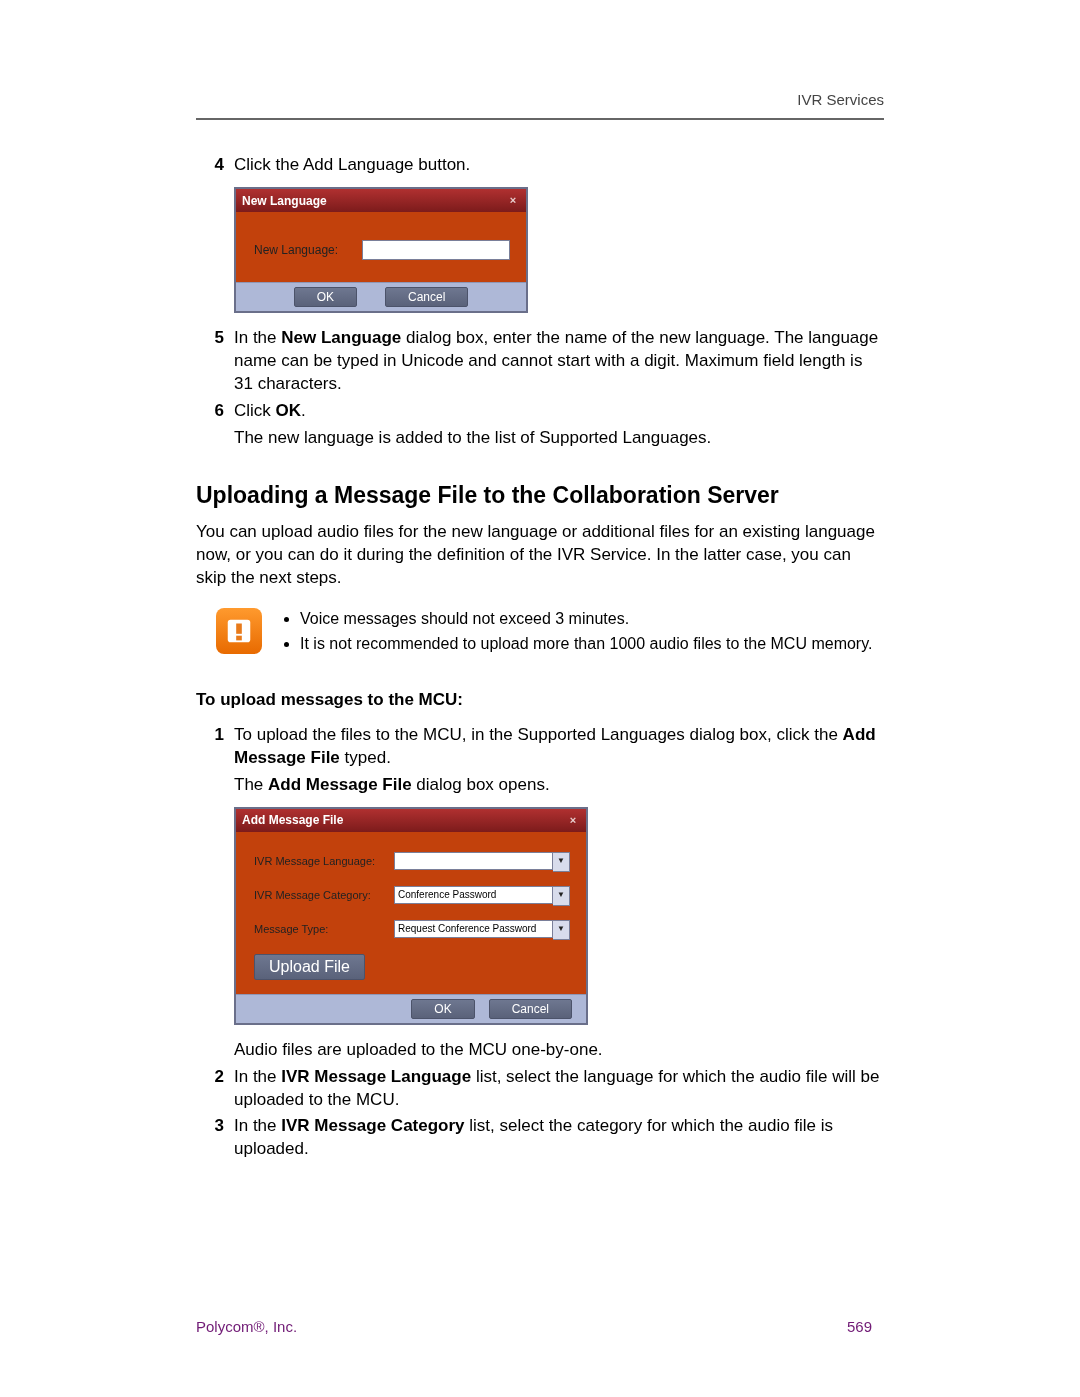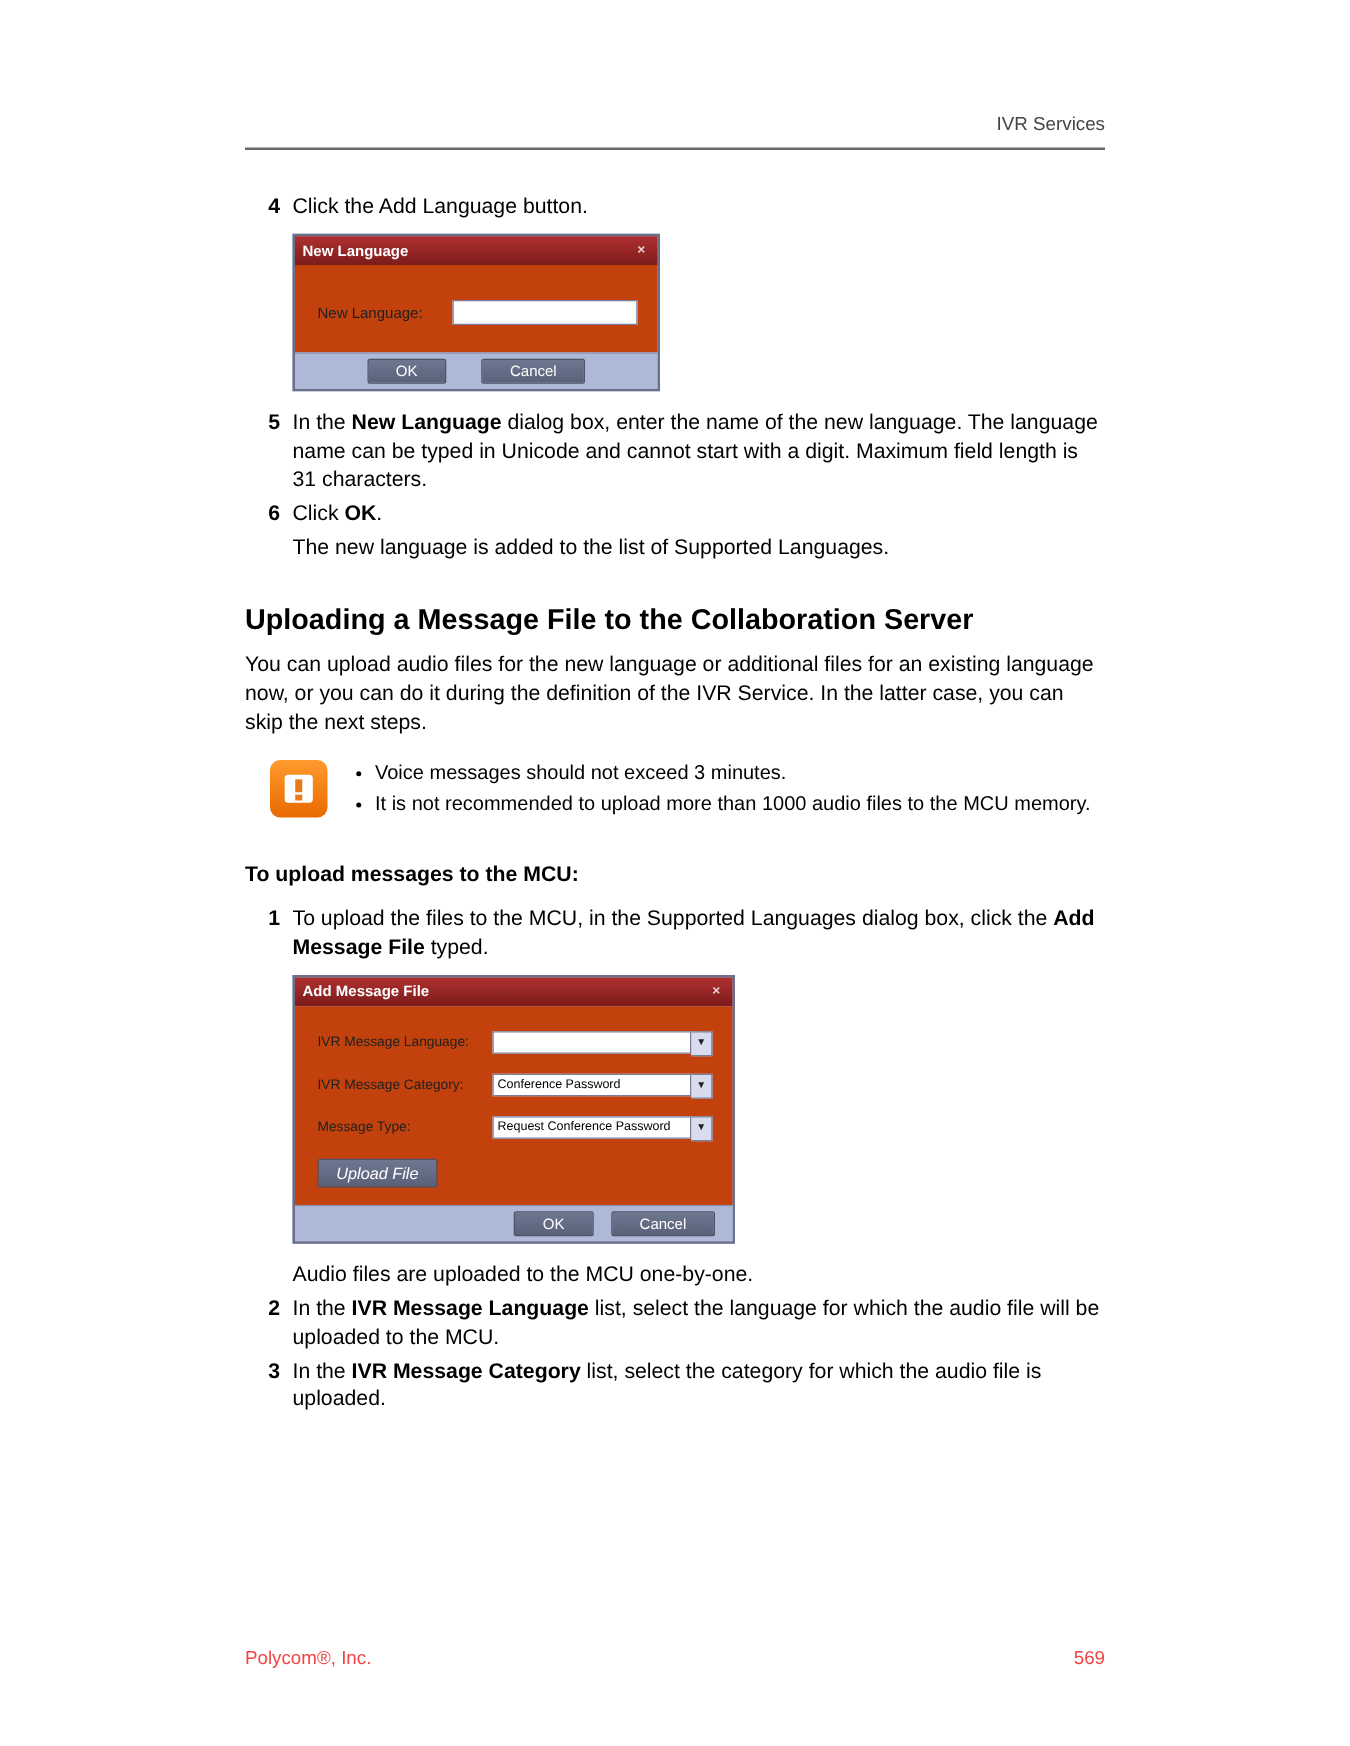--- a/index.html
+++ b/index.html
@@ -296,6 +296,9 @@
       <span>To upload the files to the MCU, in the Supported Languages dialog box, click the </span><b>Add Message File</b><span> typed.</span>
     </div>
   </div>
+  <div class="step-followup">
+    <span>The </span><b>Add Message File</b><span> dialog box opens.</span>
+  </div>
 
   <div class="dialog-frame dlg2">
     <div class="title-bar">

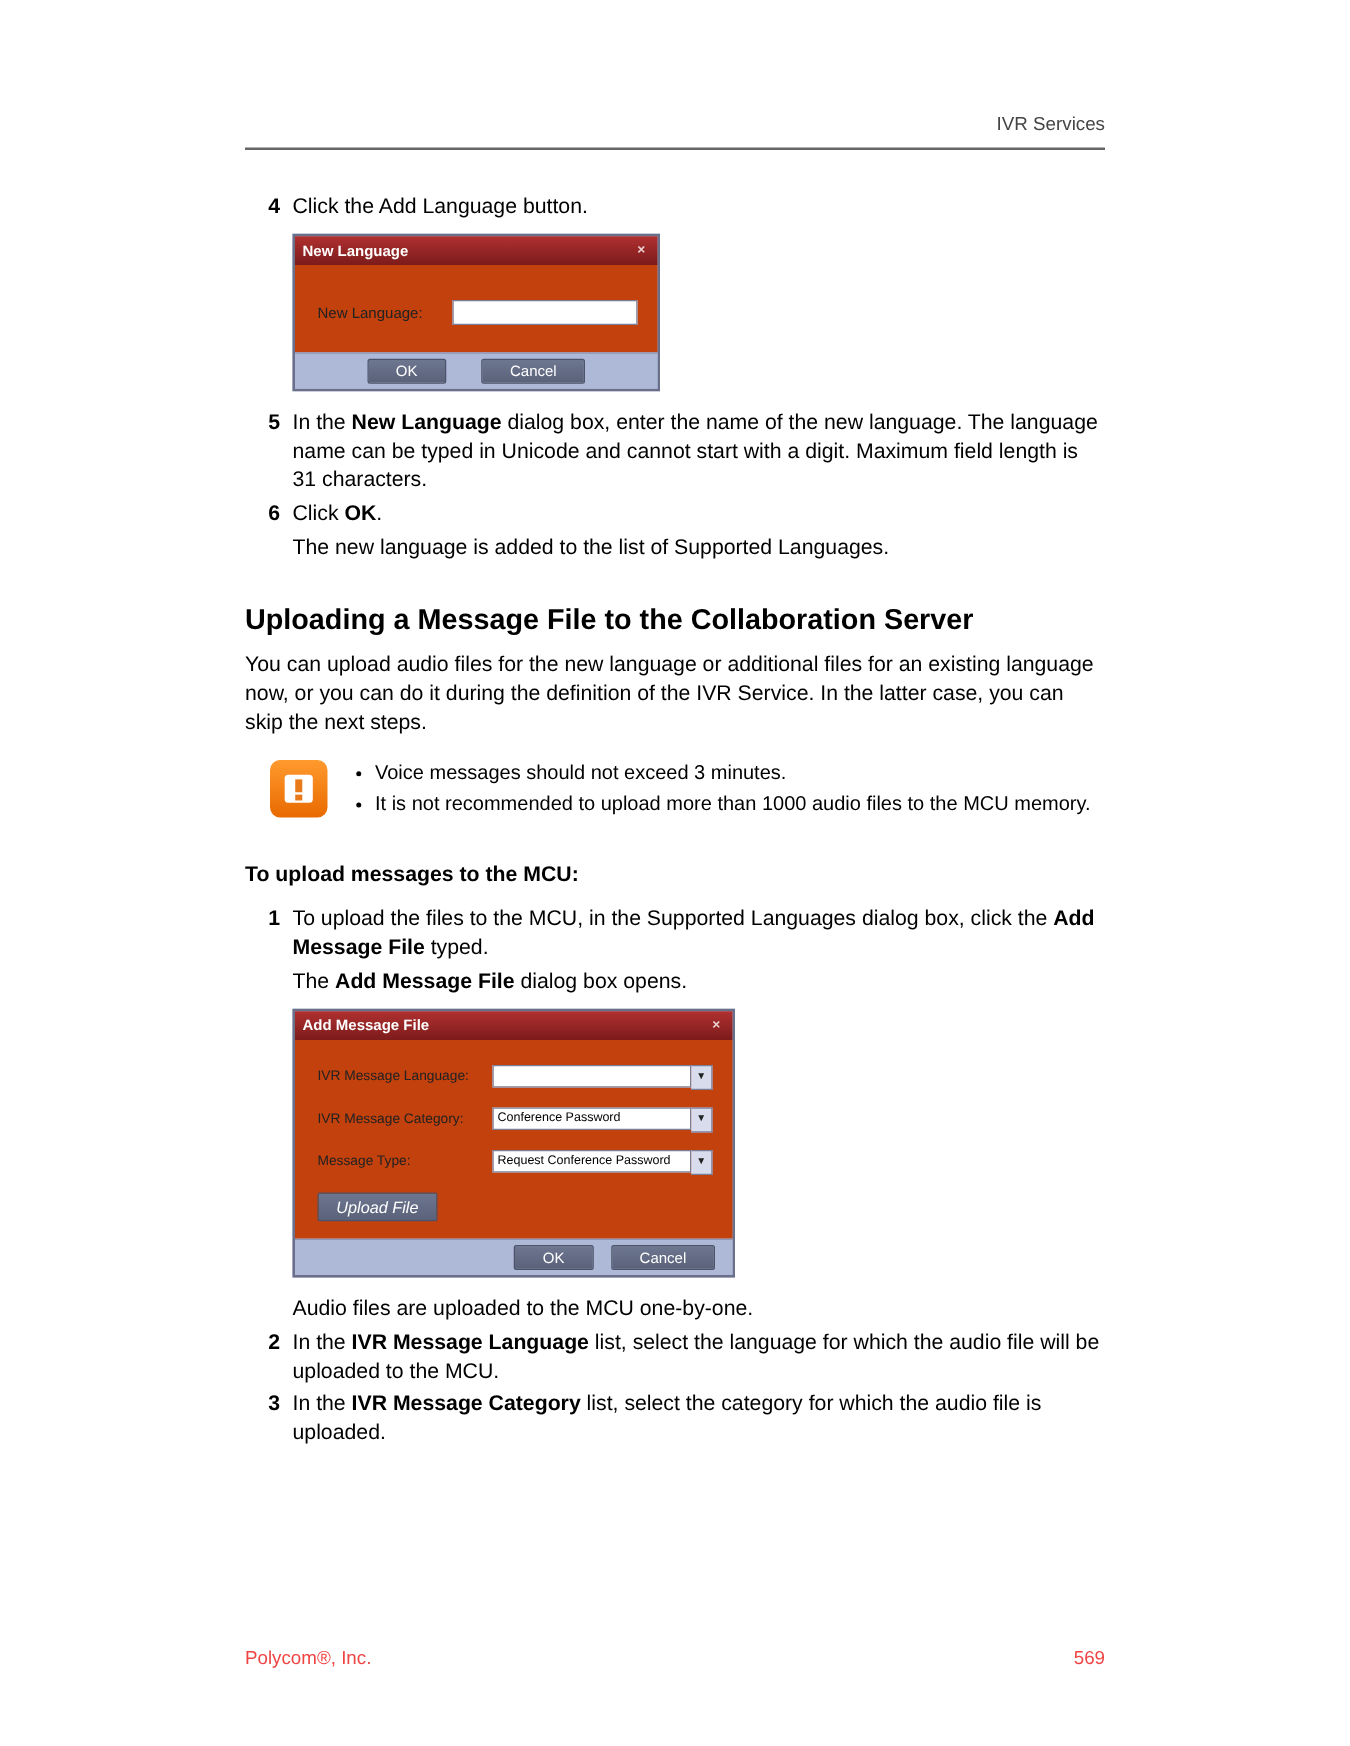--- a/index.html
+++ b/index.html
@@ -199,12 +199,11 @@
   .upload-btn {
     background: linear-gradient(#6e7790, #5a627a);
     color: #fff;
-    font-size: 13px;
+    font-size: 16px;
     border: 1px solid #4c536a;
     border-radius: 2px;
     padding: 3px 14px;
     cursor: pointer;
-    font-style: italic;
   }
   .dlg2 .dlg-footer {
     justify-content: flex-end;

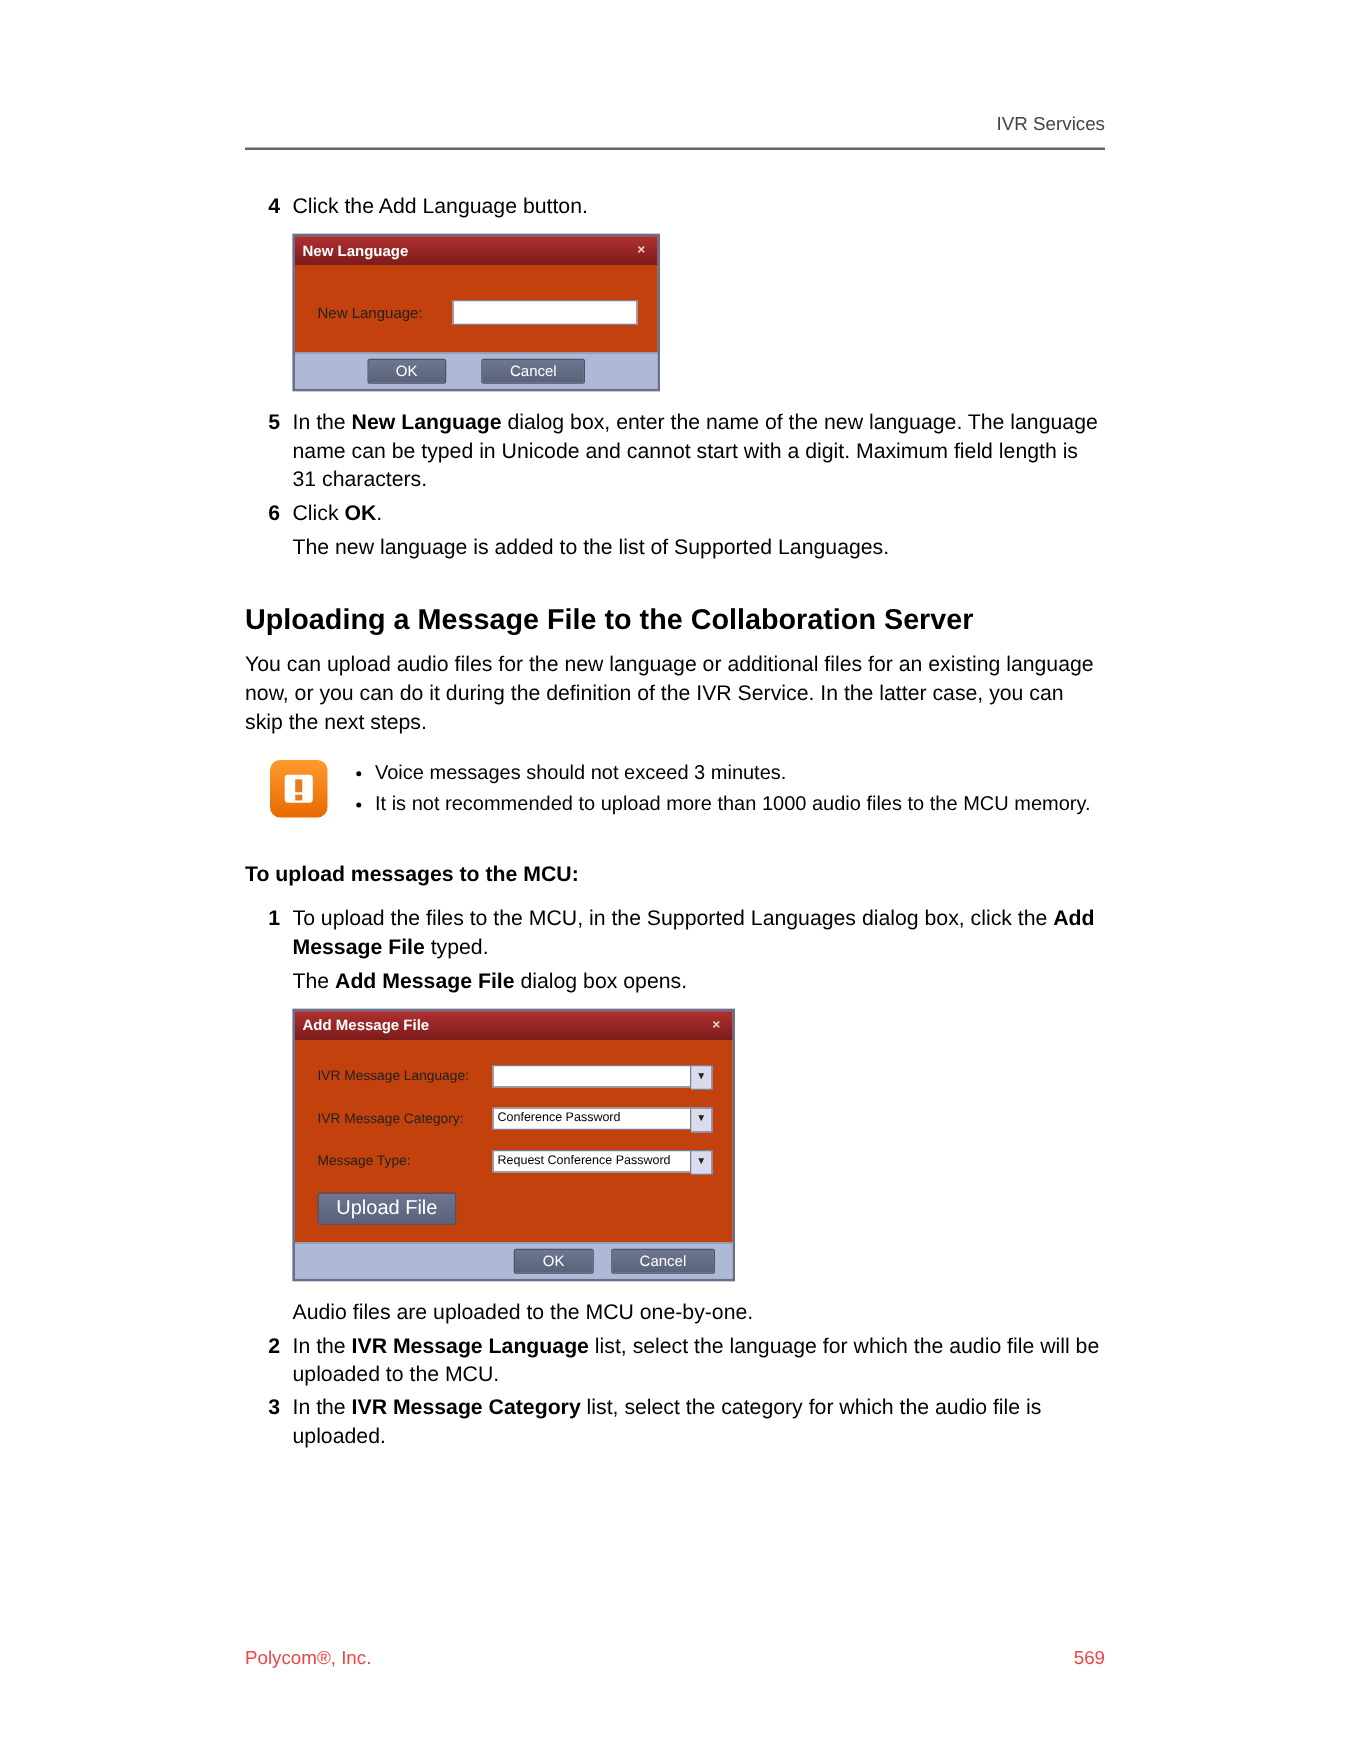--- a/index.html
+++ b/index.html
@@ -215,11 +215,11 @@
     position: absolute;
     bottom: 60px;
     left: 110px;
-    right: 110px;
+    right: 122px;
     display: flex;
     justify-content: space-between;
     font-size: 15px;
-    color: #ef4444;
+    color: #701a75;
   }
 </style>
 </head>

